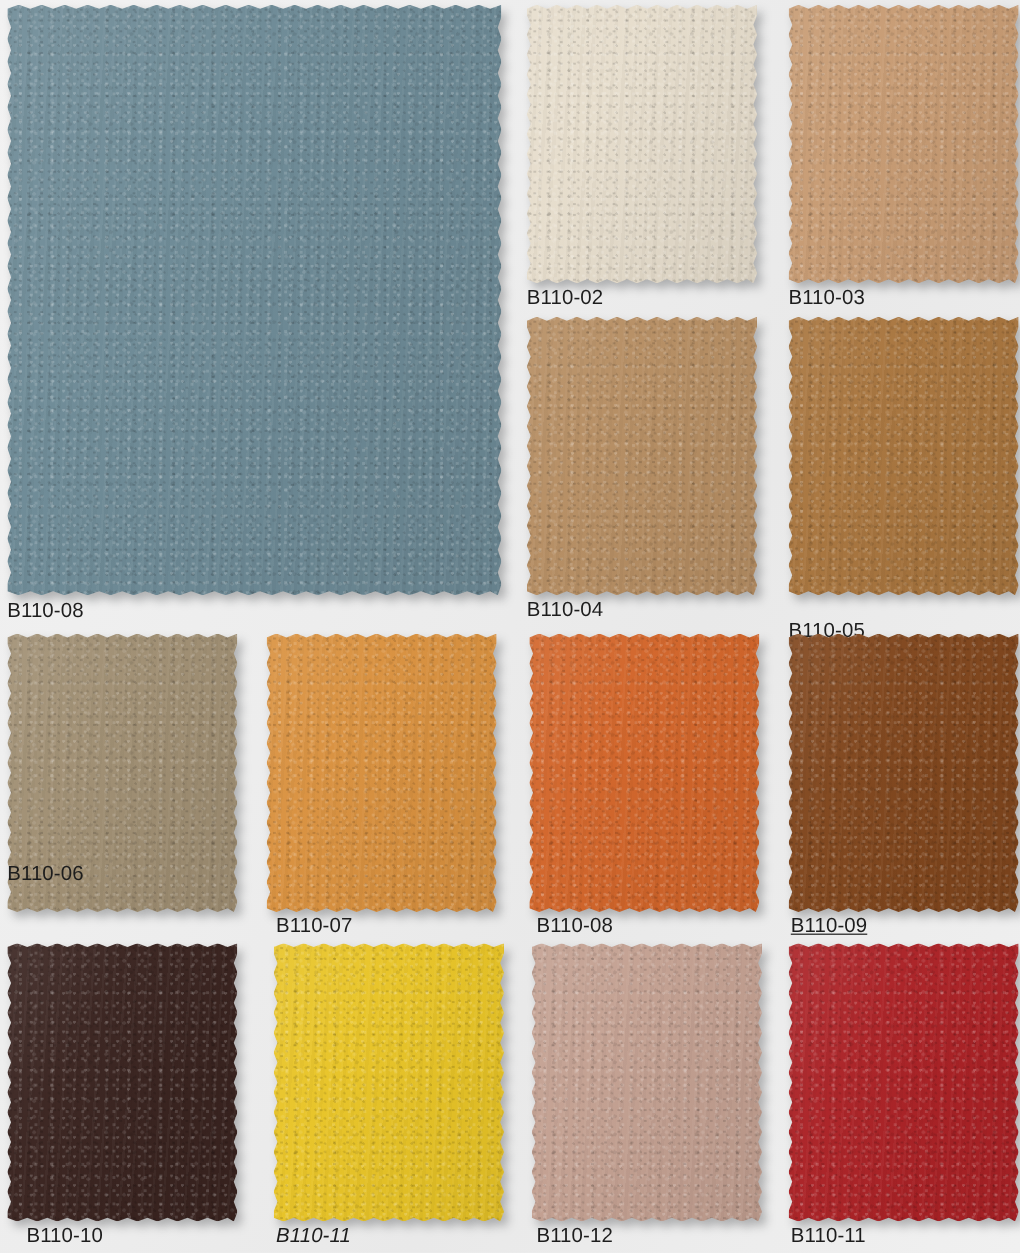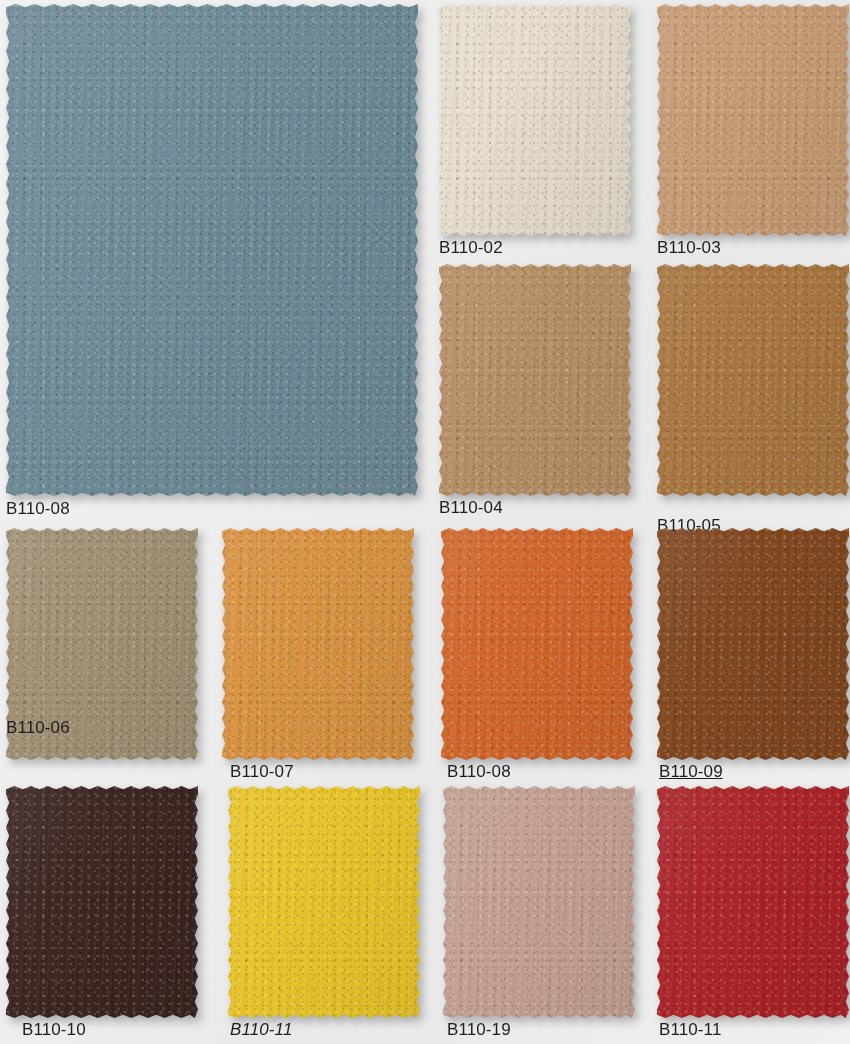--- a/index.html
+++ b/index.html
@@ -163,7 +163,7 @@
         <div class="swatch-skin" title="dusty rose taupe" style="--c: #c3a091; --zig: polygon(0.000% 1.379%,4.348% 0.000%,8.696% 1.379%,13.043% 0.000%,17.391% 1.379%,21.739% 0.000%,26.087% 1.379%,30.435% 0.000%,34.783% 1.379%,39.130% 0.000%,43.478% 1.379%,47.826% 0.000%,52.174% 1.379%,56.522% 0.000%,60.870% 1.379%,65.217% 0.000%,69.565% 1.379%,73.913% 0.000%,78.261% 1.379%,82.609% 0.000%,86.957% 1.379%,91.304% 0.000%,95.652% 1.379%,100.000% 0.000%,100.000% 3.571%,98.333% 7.143%,100.000% 10.714%,98.333% 14.286%,100.000% 17.857%,98.333% 21.429%,100.000% 25.000%,98.333% 28.571%,100.000% 32.143%,98.333% 35.714%,100.000% 39.286%,98.333% 42.857%,100.000% 46.429%,98.333% 50.000%,100.000% 53.571%,98.333% 57.143%,100.000% 60.714%,98.333% 64.286%,100.000% 67.857%,98.333% 71.429%,100.000% 75.000%,98.333% 78.571%,100.000% 82.143%,98.333% 85.714%,100.000% 89.286%,98.333% 92.857%,100.000% 96.429%,98.333% 100.000%,95.652% 98.621%,91.304% 100.000%,86.957% 98.621%,82.609% 100.000%,78.261% 98.621%,73.913% 100.000%,69.565% 98.621%,65.217% 100.000%,60.870% 98.621%,56.522% 100.000%,52.174% 98.621%,47.826% 100.000%,43.478% 98.621%,39.130% 100.000%,34.783% 98.621%,30.435% 100.000%,26.087% 98.621%,21.739% 100.000%,17.391% 98.621%,13.043% 100.000%,8.696% 98.621%,4.348% 100.000%,0.000% 98.621%,0.000% 96.429%,1.667% 92.857%,0.000% 89.286%,1.667% 85.714%,0.000% 82.143%,1.667% 78.571%,0.000% 75.000%,1.667% 71.429%,0.000% 67.857%,1.667% 64.286%,0.000% 60.714%,1.667% 57.143%,0.000% 53.571%,1.667% 50.000%,0.000% 46.429%,1.667% 42.857%,0.000% 39.286%,1.667% 35.714%,0.000% 32.143%,1.667% 28.571%,0.000% 25.000%,1.667% 21.429%,0.000% 17.857%,1.667% 14.286%,0.000% 10.714%,1.667% 7.143%,0.000% 3.571%);"></div>
       </div>
     </div>
-    <div class="swatch-label" style="left: 447px; top: 1021px;">B110-19</div>
+    <div class="swatch-label" style="left: 447px; top: 1021px;">B110-12</div>
     <div class="swatch-cell" style="left: 657px; top: 786px; width: 192px; height: 232px;">
       <div class="swatch-chip">
         <div class="swatch-skin" title="crimson red" style="--c: #ab2226; --zig: polygon(0.000% 1.379%,4.348% 0.000%,8.696% 1.379%,13.043% 0.000%,17.391% 1.379%,21.739% 0.000%,26.087% 1.379%,30.435% 0.000%,34.783% 1.379%,39.130% 0.000%,43.478% 1.379%,47.826% 0.000%,52.174% 1.379%,56.522% 0.000%,60.870% 1.379%,65.217% 0.000%,69.565% 1.379%,73.913% 0.000%,78.261% 1.379%,82.609% 0.000%,86.957% 1.379%,91.304% 0.000%,95.652% 1.379%,100.000% 0.000%,100.000% 3.571%,98.333% 7.143%,100.000% 10.714%,98.333% 14.286%,100.000% 17.857%,98.333% 21.429%,100.000% 25.000%,98.333% 28.571%,100.000% 32.143%,98.333% 35.714%,100.000% 39.286%,98.333% 42.857%,100.000% 46.429%,98.333% 50.000%,100.000% 53.571%,98.333% 57.143%,100.000% 60.714%,98.333% 64.286%,100.000% 67.857%,98.333% 71.429%,100.000% 75.000%,98.333% 78.571%,100.000% 82.143%,98.333% 85.714%,100.000% 89.286%,98.333% 92.857%,100.000% 96.429%,98.333% 100.000%,95.652% 98.621%,91.304% 100.000%,86.957% 98.621%,82.609% 100.000%,78.261% 98.621%,73.913% 100.000%,69.565% 98.621%,65.217% 100.000%,60.870% 98.621%,56.522% 100.000%,52.174% 98.621%,47.826% 100.000%,43.478% 98.621%,39.130% 100.000%,34.783% 98.621%,30.435% 100.000%,26.087% 98.621%,21.739% 100.000%,17.391% 98.621%,13.043% 100.000%,8.696% 98.621%,4.348% 100.000%,0.000% 98.621%,0.000% 96.429%,1.667% 92.857%,0.000% 89.286%,1.667% 85.714%,0.000% 82.143%,1.667% 78.571%,0.000% 75.000%,1.667% 71.429%,0.000% 67.857%,1.667% 64.286%,0.000% 60.714%,1.667% 57.143%,0.000% 53.571%,1.667% 50.000%,0.000% 46.429%,1.667% 42.857%,0.000% 39.286%,1.667% 35.714%,0.000% 32.143%,1.667% 28.571%,0.000% 25.000%,1.667% 21.429%,0.000% 17.857%,1.667% 14.286%,0.000% 10.714%,1.667% 7.143%,0.000% 3.571%);"></div>

